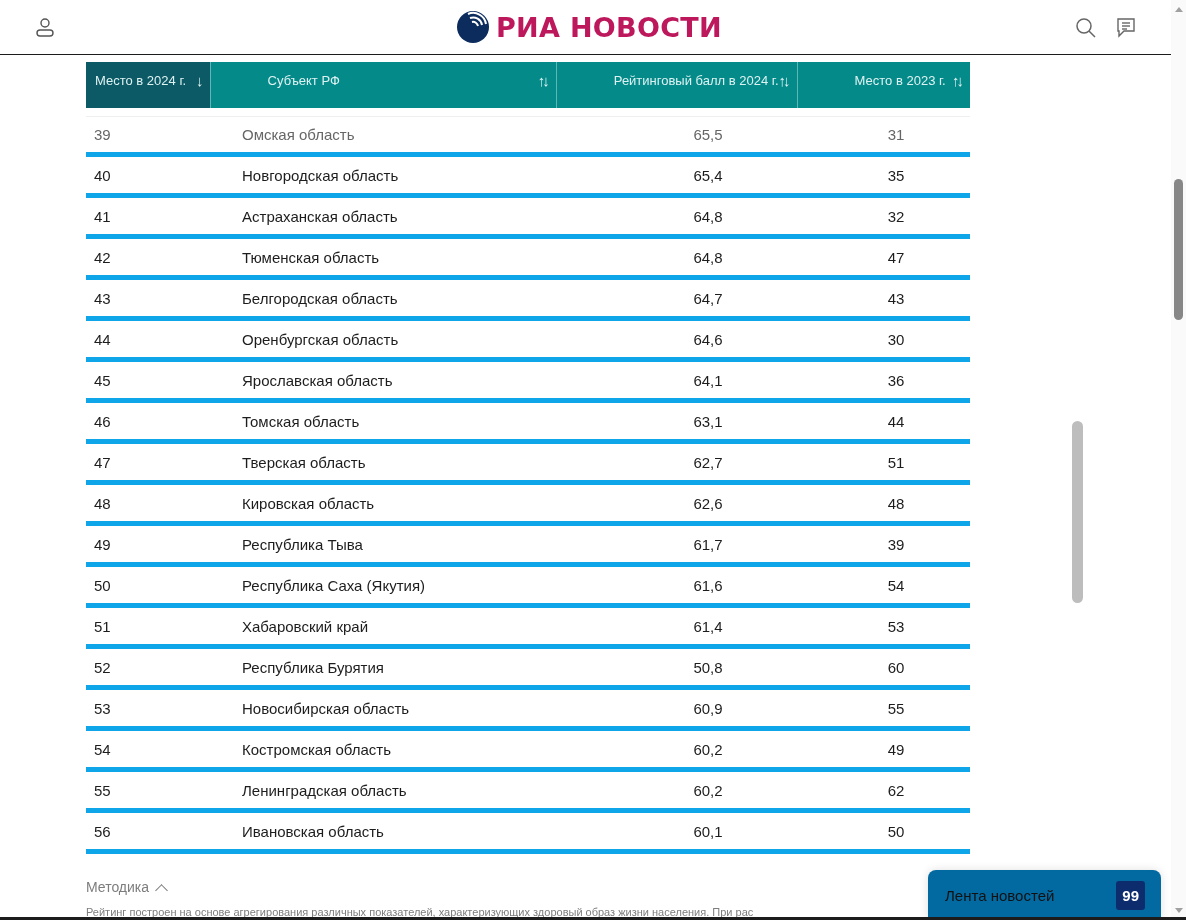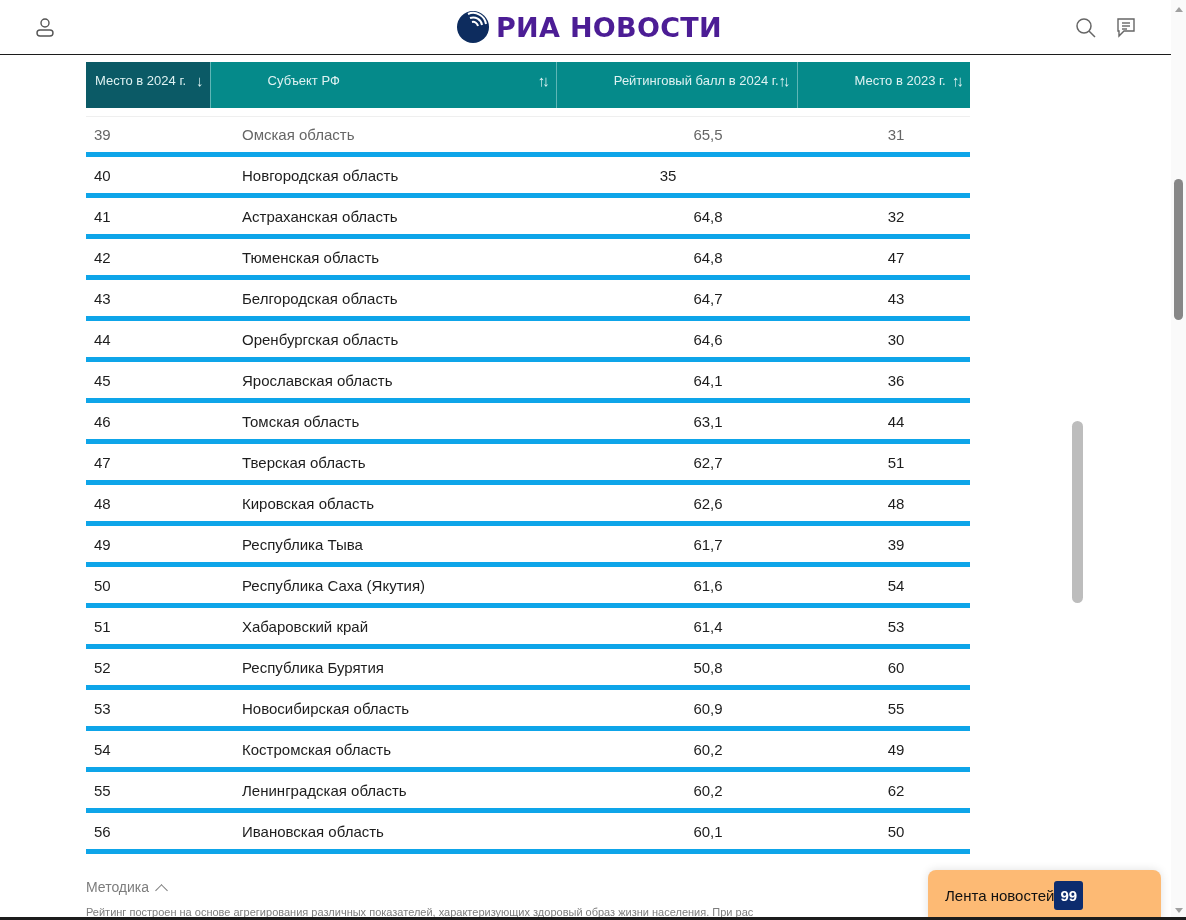--- a/index.html
+++ b/index.html
@@ -13,7 +13,7 @@
   }
   .topbar .user-btn { position: absolute; left: 34px; top: 16px; width: 22px; height: 22px; cursor: pointer; }
   .topbar .logo { position: absolute; left: 456px; top: 9px; height: 36px; display: flex; align-items: center; gap: 6px; }
-  .topbar .logo-text { font-family: "DejaVu Sans", sans-serif; font-weight: bold; font-size: 27px; color: #4c1d95; letter-spacing: 0.3px; }
+  .topbar .logo-text { font-family: "DejaVu Sans", sans-serif; font-weight: bold; font-size: 27px; color: #be185d; letter-spacing: 0.3px; }
   .topbar .search-btn { position: absolute; left: 1075px; top: 17px; width: 22px; height: 22px; cursor: pointer; }
   .topbar .comments-btn { position: absolute; left: 1116px; top: 17px; width: 20px; height: 22px; cursor: pointer; }
 

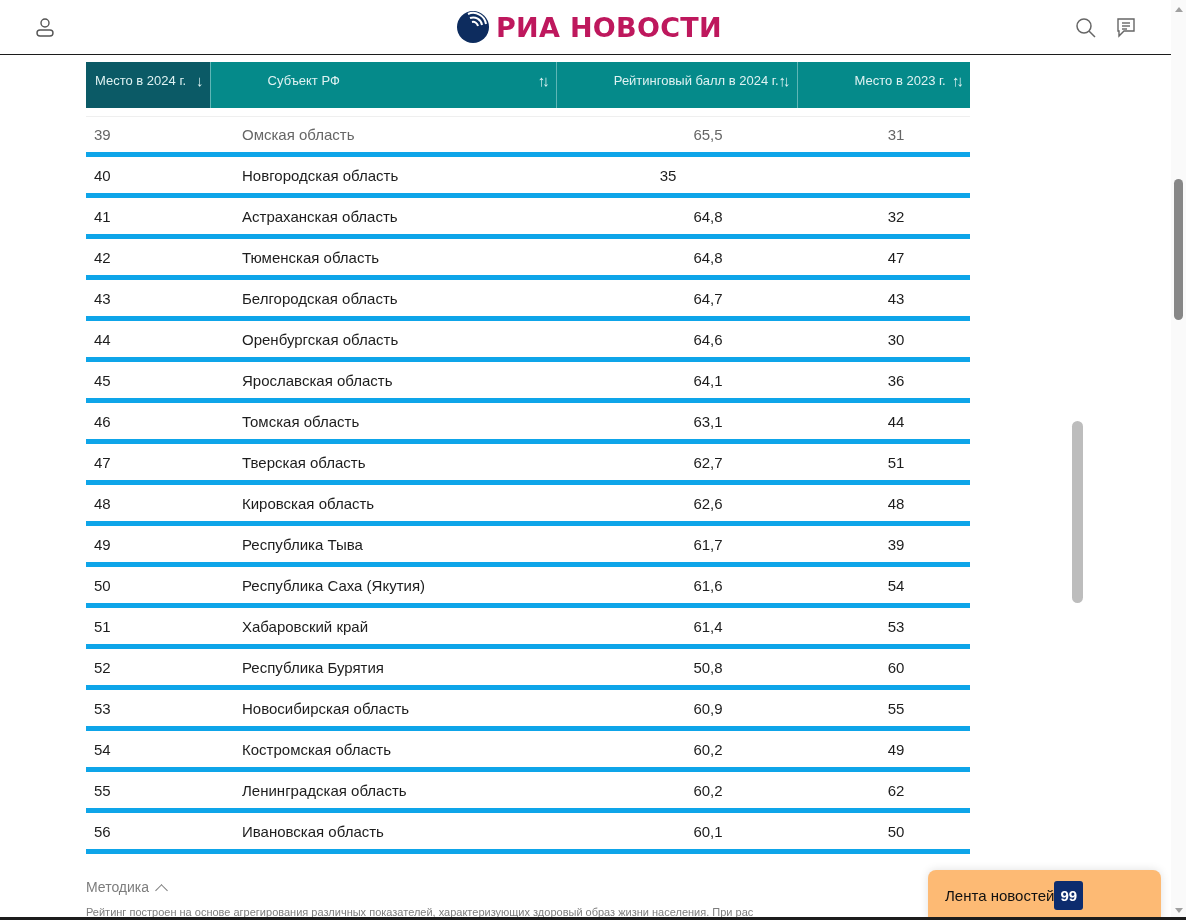--- a/index.html
+++ b/index.html
@@ -132,6 +132,7 @@
       <div class="tr">
         <div class="td c1">40</div>
         <div class="td c2">Новгородская область</div>
+        <div class="td c3">65,4</div>
         <div class="td c4">35</div>
       </div>
       <div class="tr">

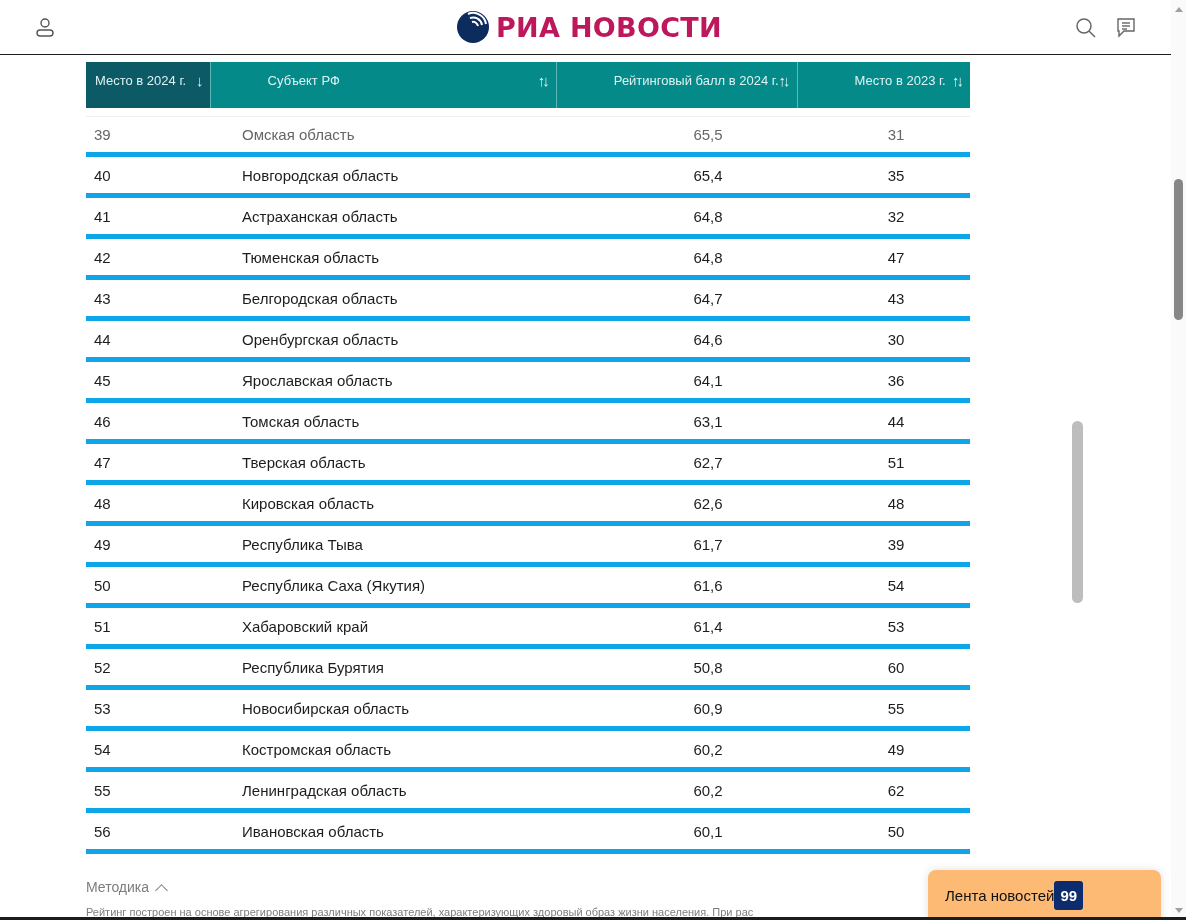--- a/index.html
+++ b/index.html
@@ -60,9 +60,9 @@
 
   
   .news-widget {
-    position: absolute; left: 928px; top: 870px; width: 233px; height: 50px; background: #fdba74;
+    position: absolute; left: 928px; top: 870px; width: 233px; height: 50px; background: #0369a1;
     border-radius: 8px 8px 0 0; box-shadow: 0 0 10px rgba(0,0,0,0.12); display: flex; align-items: center;
-    padding: 0 16px 0 17px; justify-content: flex-start; cursor: pointer;
+    padding: 0 16px 0 17px; justify-content: space-between; cursor: pointer;
   }
   .news-widget .label { font-size: 15px; color: #111; }
   .news-widget .badge { background: #0d2c6e; color: #fff; font-weight: bold; font-size: 15px; padding: 6px 6px; border-radius: 3px; }

